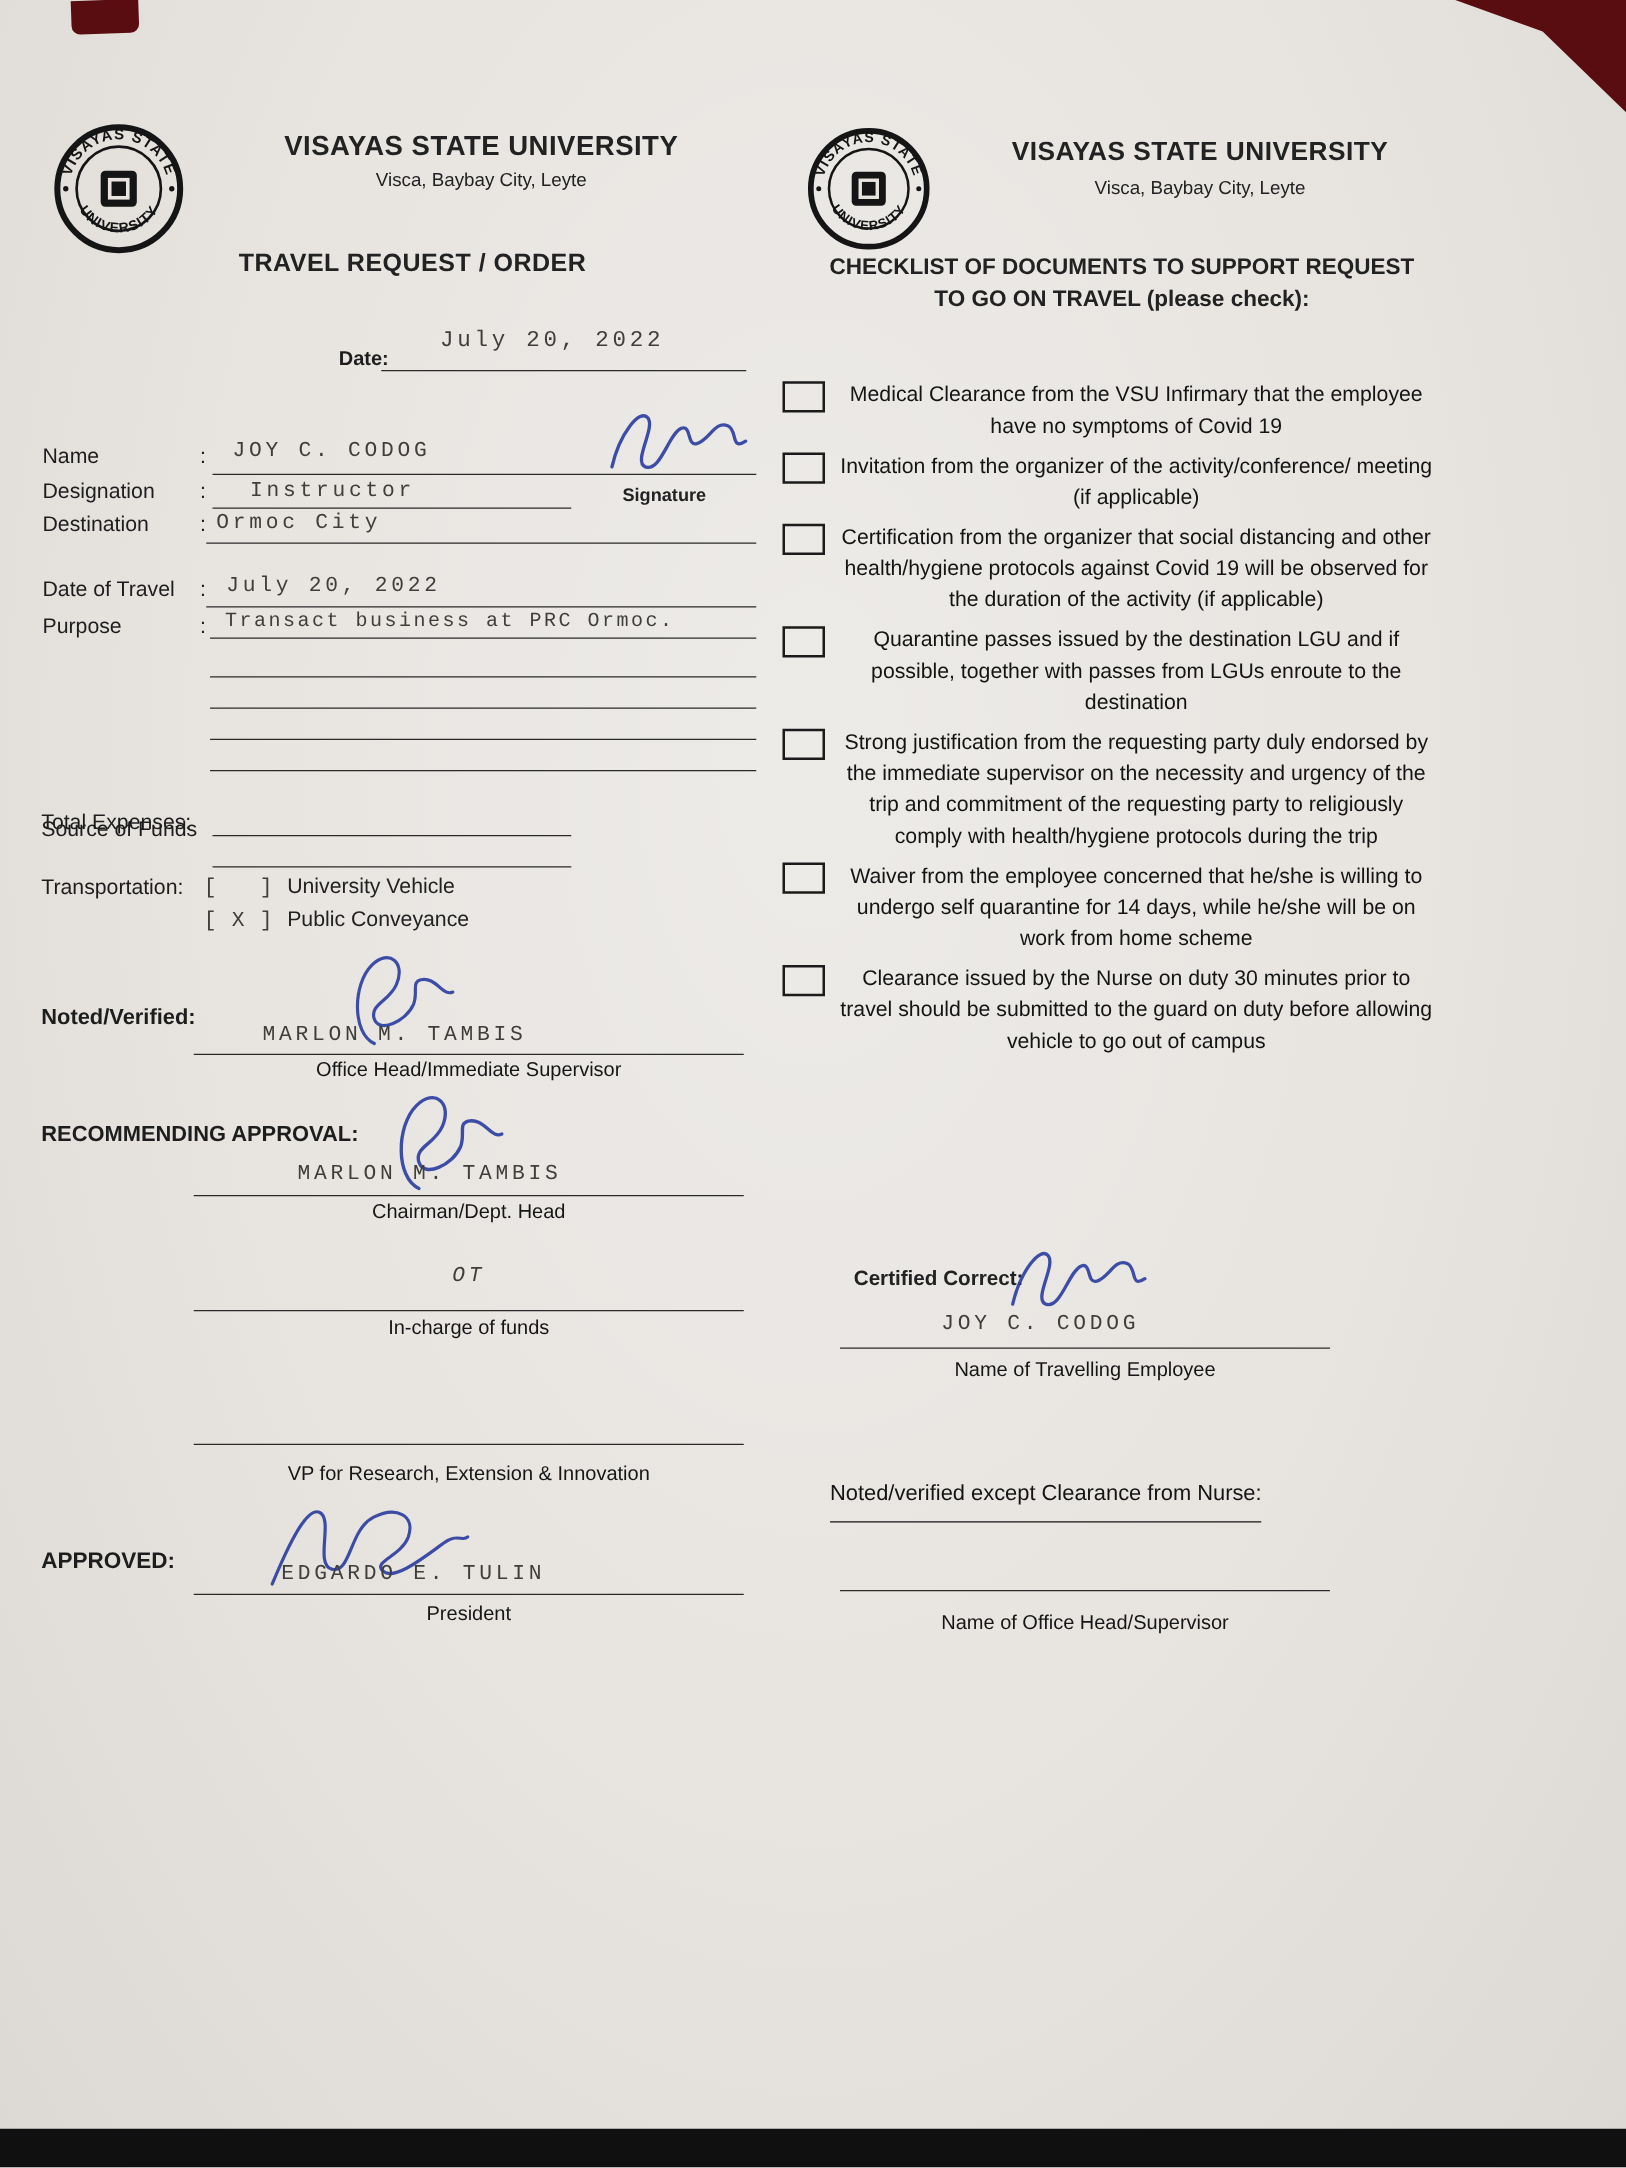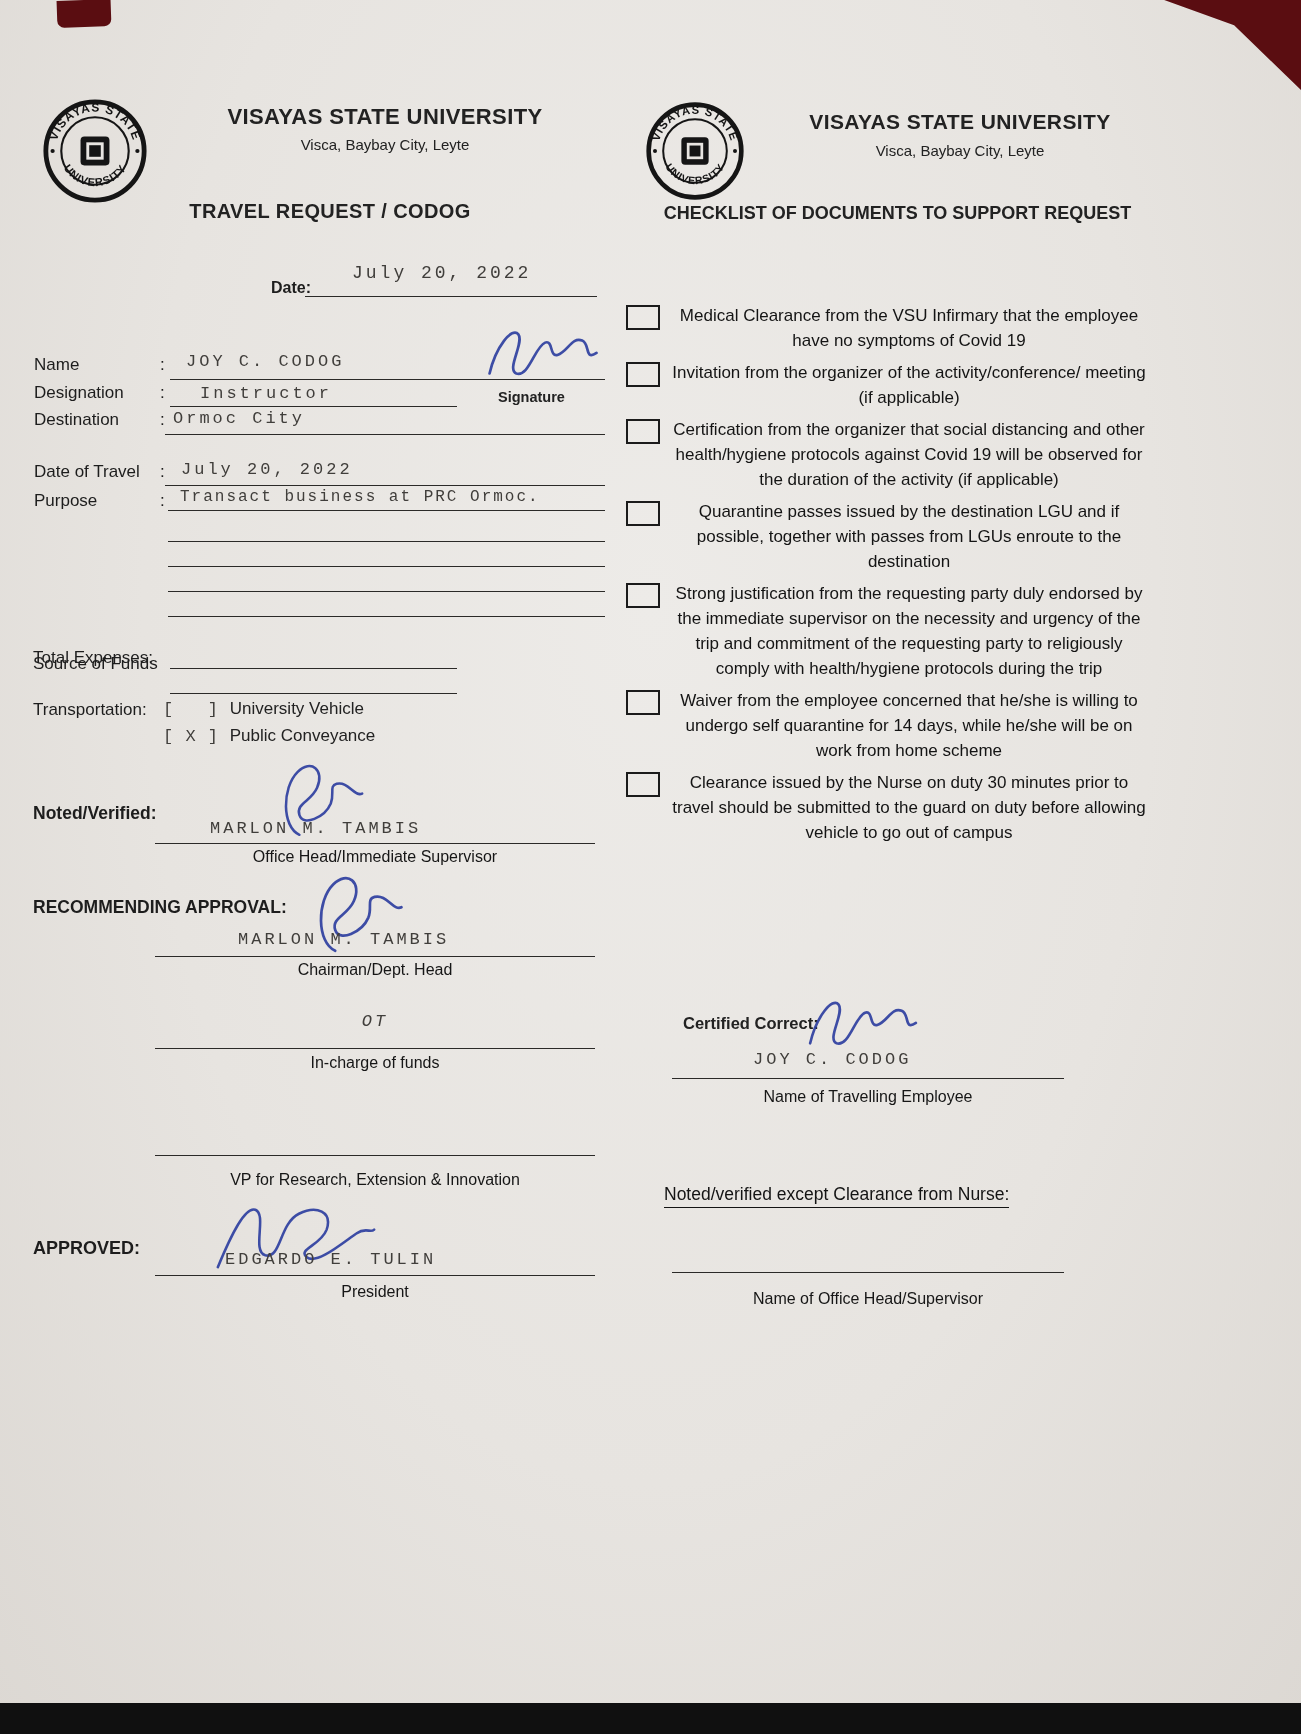--- a/index.html
+++ b/index.html
@@ -56,7 +56,7 @@
   <div class="abs b univ-title" style="left:160px;top:104px;width:450px;text-align:center;font-size:22px;">VISAYAS STATE UNIVERSITY</div>
   <div class="abs" style="left:160px;top:136px;width:450px;text-align:center;font-size:15px;">Visca, Baybay City, Leyte</div>
 
-  <div class="abs b" style="left:120px;top:200px;width:420px;text-align:center;font-size:20px;letter-spacing:.4px;">TRAVEL REQUEST / CODOG</div>
+  <div class="abs b" style="left:120px;top:200px;width:420px;text-align:center;font-size:20px;letter-spacing:.4px;">TRAVEL REQUEST / ORDER</div>
 
   <div class="abs lbl b" style="left:271px;top:279px;font-size:16px;">Date:</div>
   <div class="abs tw" style="left:352px;top:263px;font-size:18px;">July 20, 2022</div>

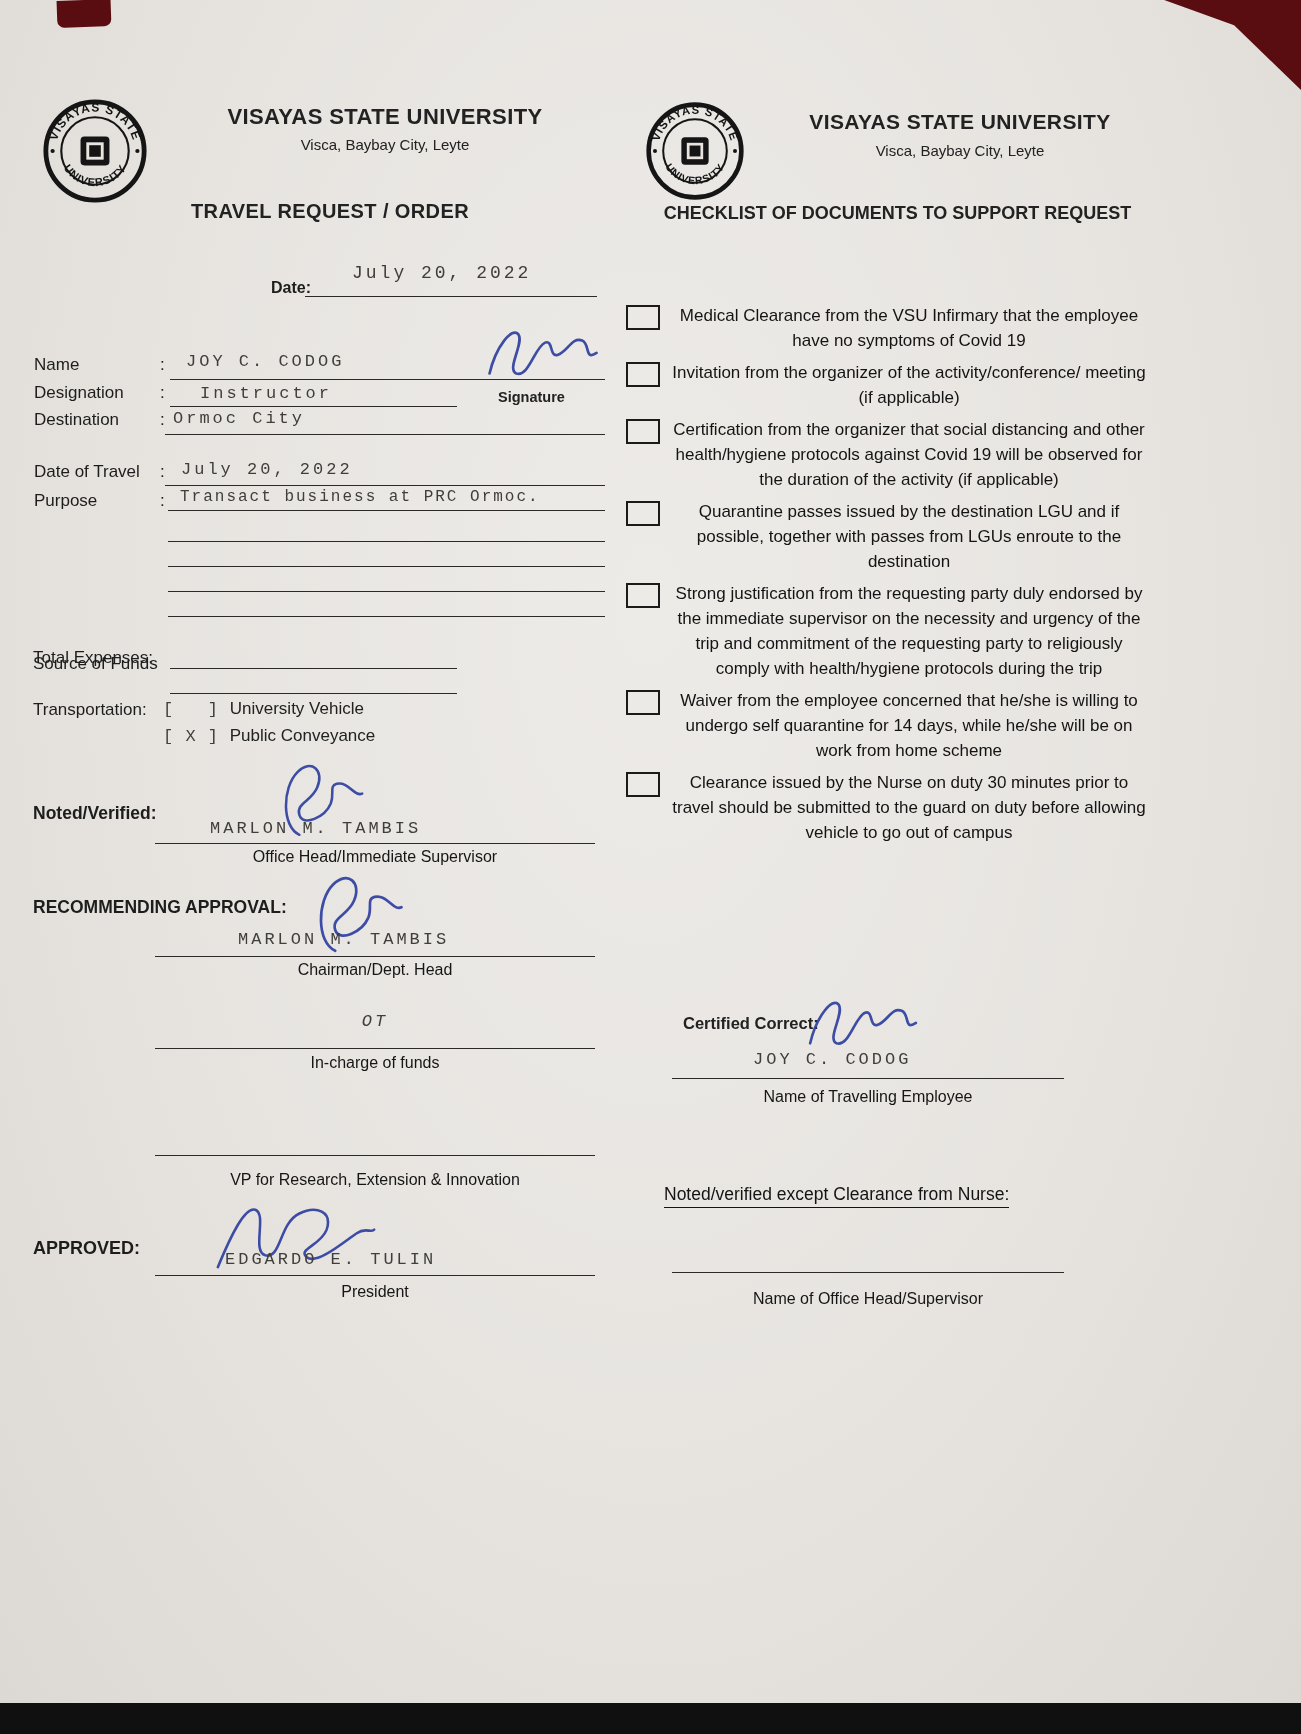--- a/index.html
+++ b/index.html
@@ -171,6 +171,7 @@
   <div class="abs" style="left:760px;top:142px;width:400px;text-align:center;font-size:15px;">Visca, Baybay City, Leyte</div>
 
   <div class="abs b" style="left:625px;top:203px;width:545px;text-align:center;font-size:18px;">CHECKLIST OF DOCUMENTS TO SUPPORT REQUEST</div>
+  <div class="abs b" style="left:625px;top:229px;width:545px;text-align:center;font-size:18px;">TO GO ON TRAVEL (please check):</div>
 
   <div class="chk-list">
     <div class="chk-item">

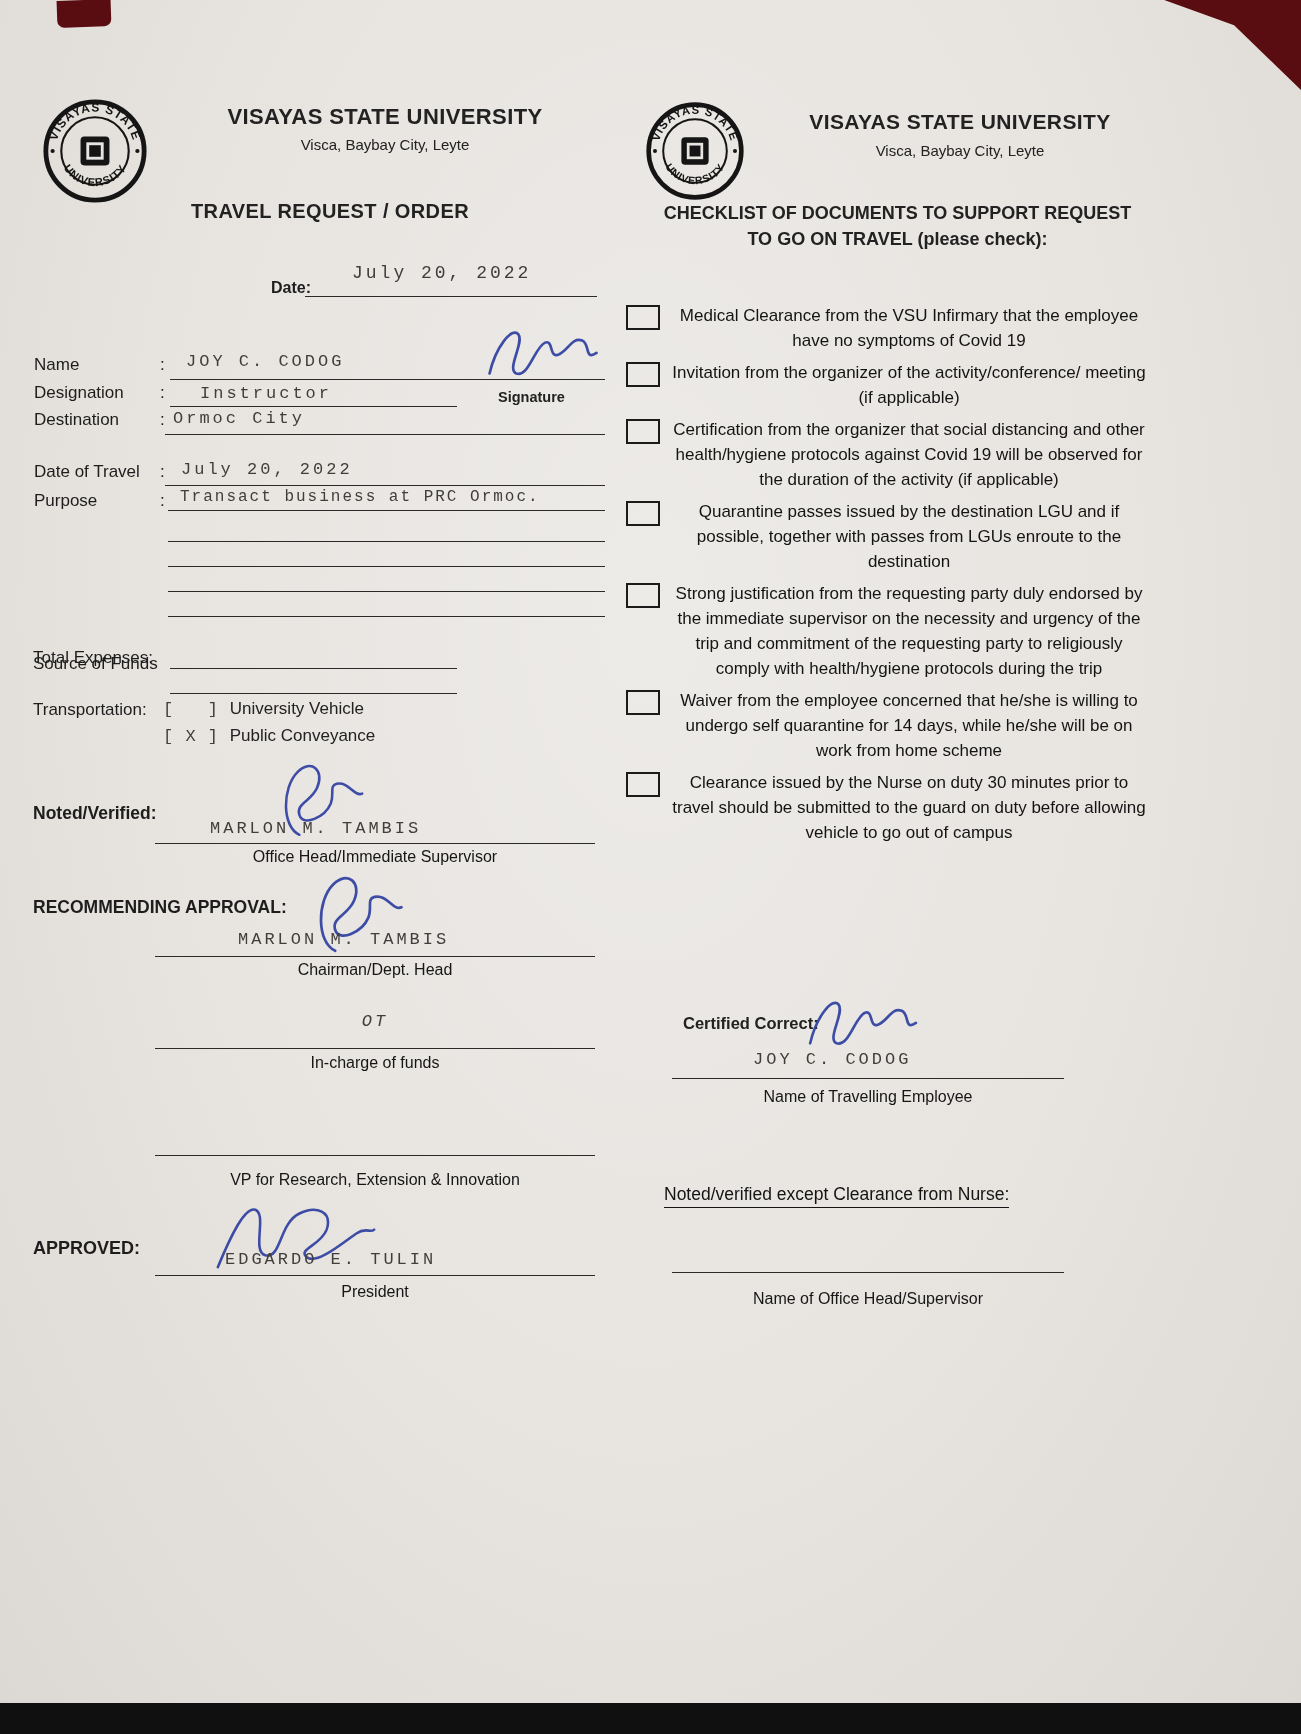--- a/index.html
+++ b/index.html
@@ -21,7 +21,7 @@
   .sig path{fill:none;stroke:#2e3f9f;stroke-width:2.6;stroke-linecap:round;opacity:.92;}
   .univ-title{letter-spacing:.4px;}
   .artifact{background:#5a0d11;}
-  .noted-underline{border-bottom:1.8px solid #141414;padding-bottom:2px;}
+  .noted-underline{border-bottom:1.8px solid #141414;padding-bottom:12px;}
 </style>
 </head>
 <body>

